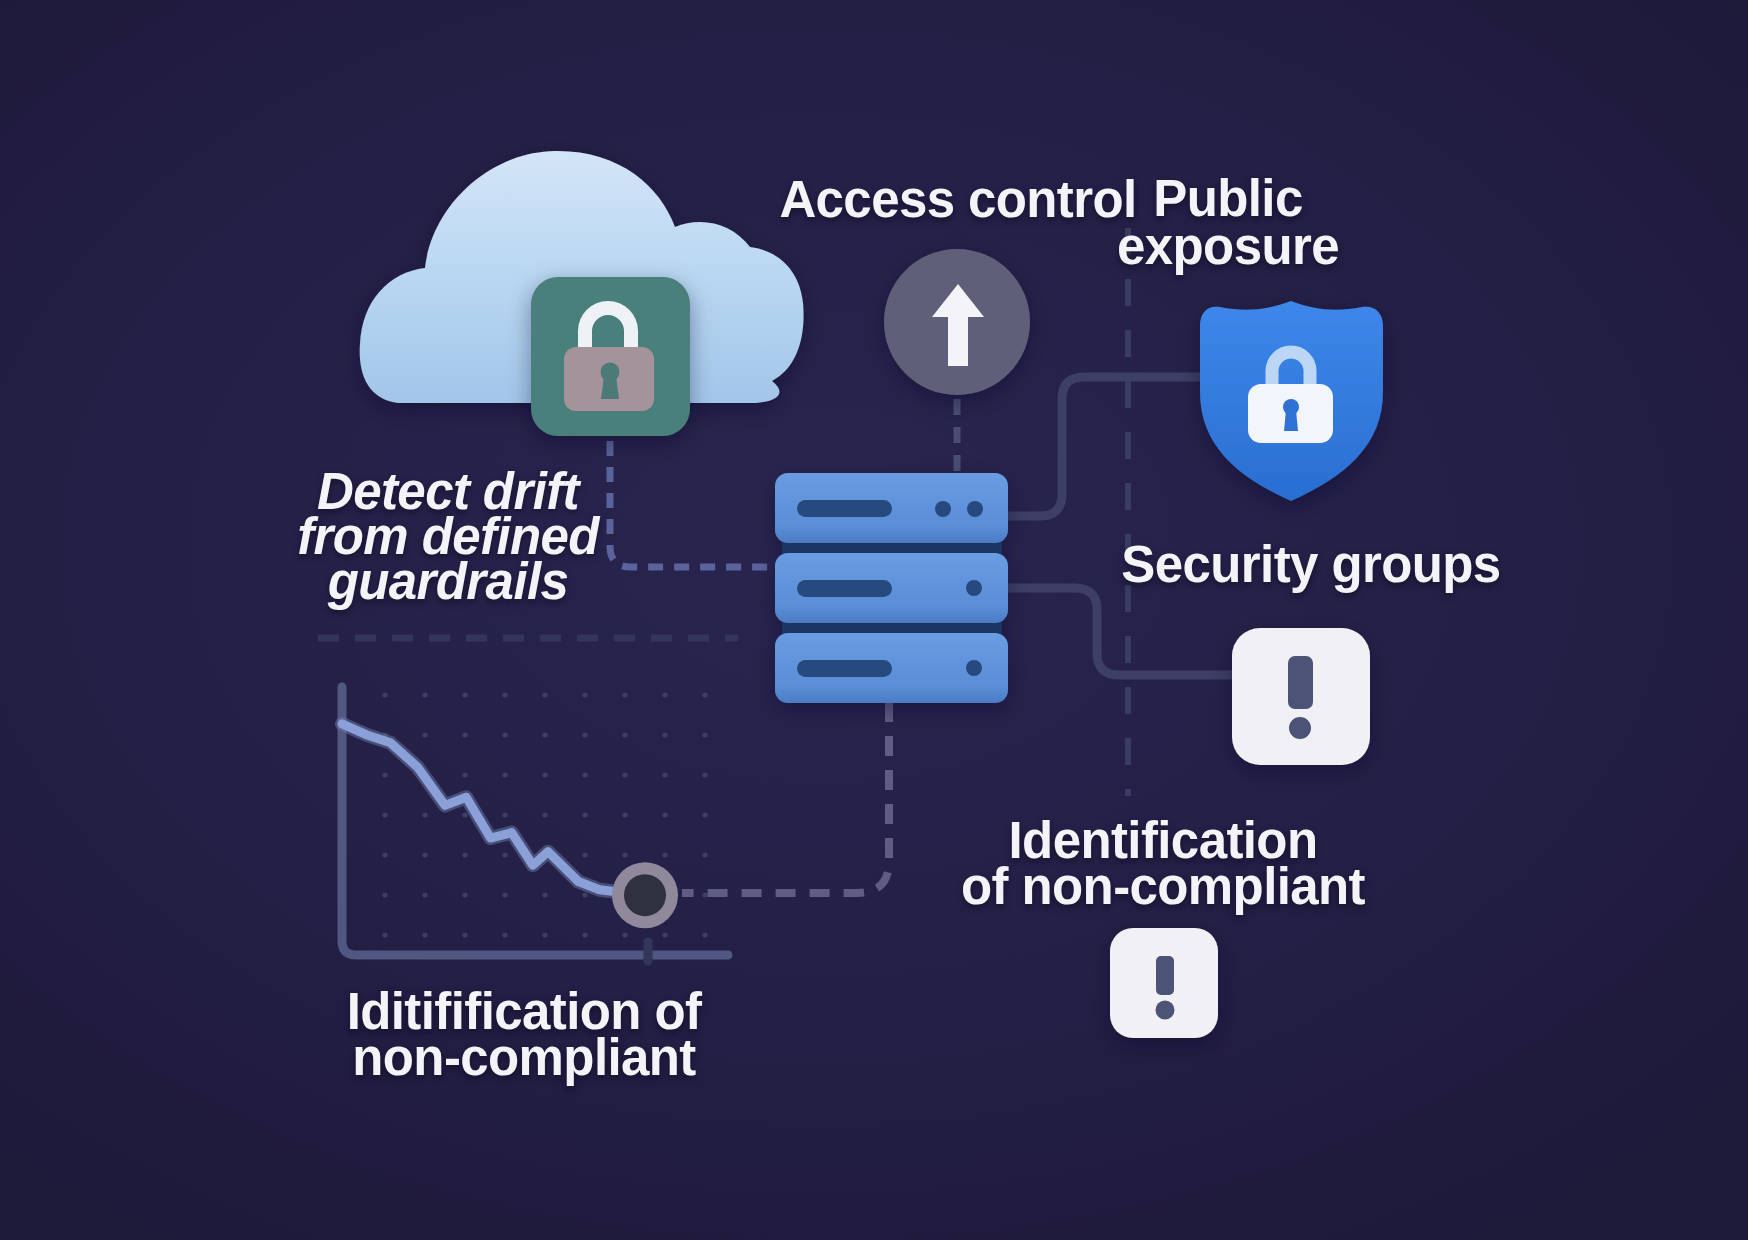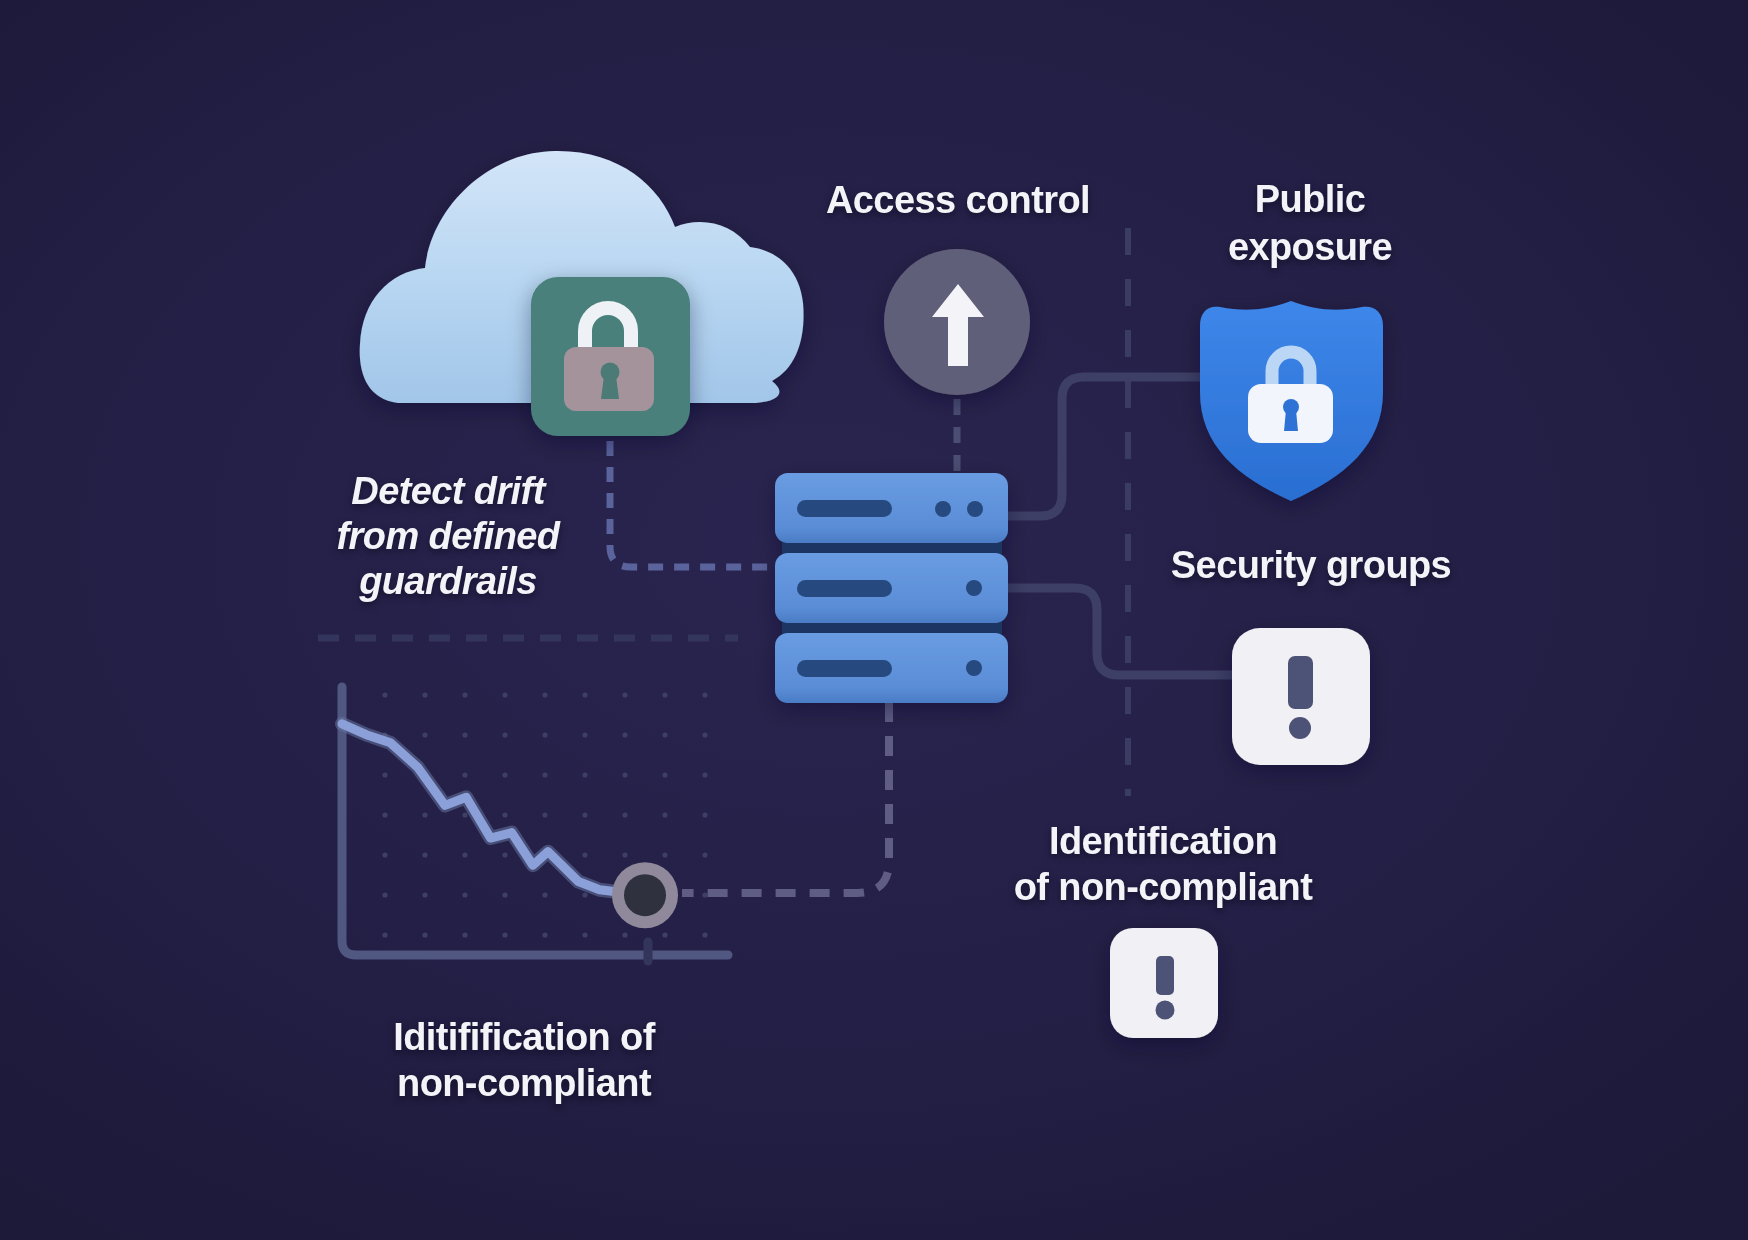--- a/index.html
+++ b/index.html
@@ -11,7 +11,7 @@
   .layer{position:absolute;left:0;top:0;}
   .label{
     position:absolute;transform:translate(-50%,-50%);
-    color:#f3f3f8;font-weight:700;font-size:38px;line-height:46px;
+    color:#f3f3f8;font-weight:700;font-size:51px;line-height:46px;
     letter-spacing:-0.6px;text-align:center;white-space:pre-line;
     text-shadow:0 3px 7px rgba(8,6,22,.55);
   }

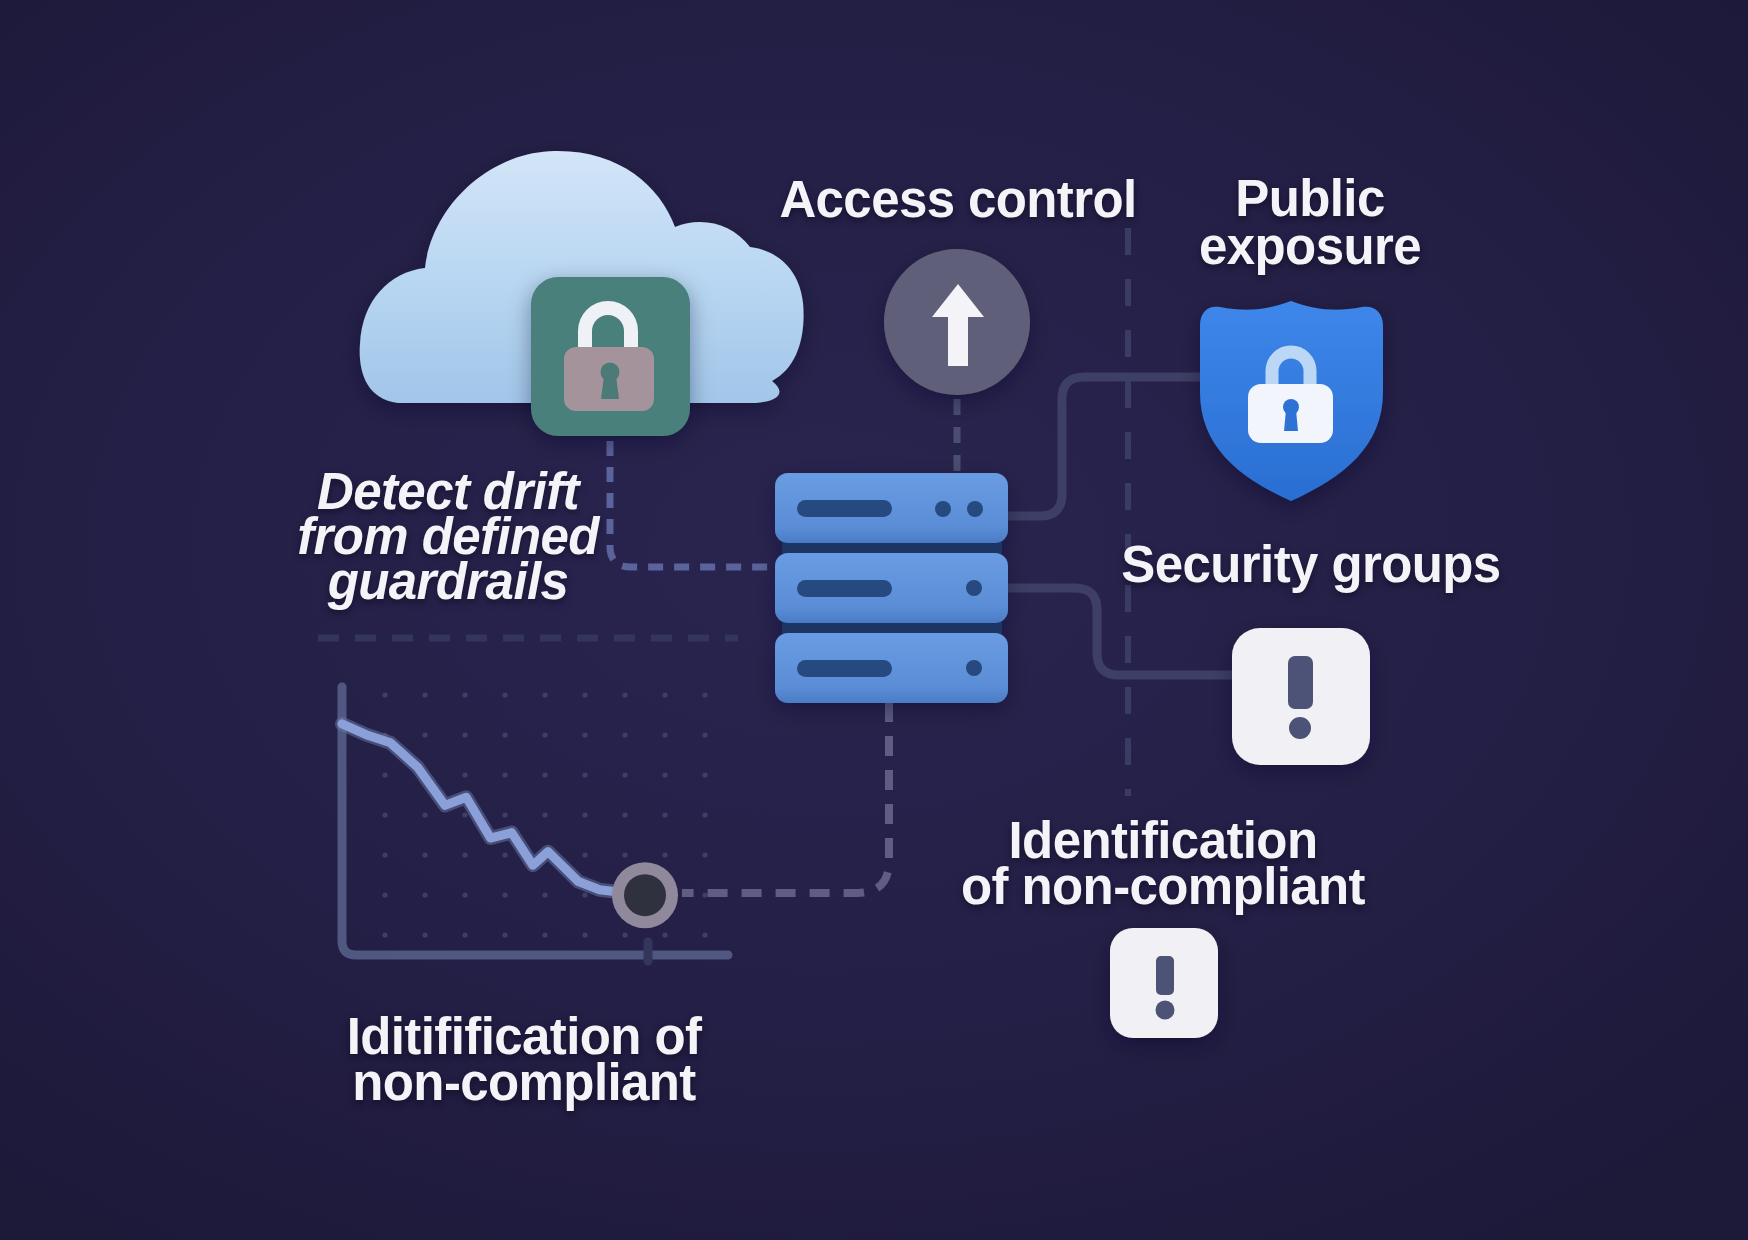--- a/index.html
+++ b/index.html
@@ -208,7 +208,7 @@
 from defined
 guardrails</div>
   <div class="label" style="left:958px;top:200px;">Access control</div>
-  <div class="label" style="left:1310px;top:223px;line-height:48px;">Public
+  <div class="label" style="left:1228px;top:223px;line-height:48px;">Public
 exposure</div>
   <div class="label" style="left:1311px;top:565px;">Security groups</div>
   <div class="label" style="left:1163px;top:864px;">Identification

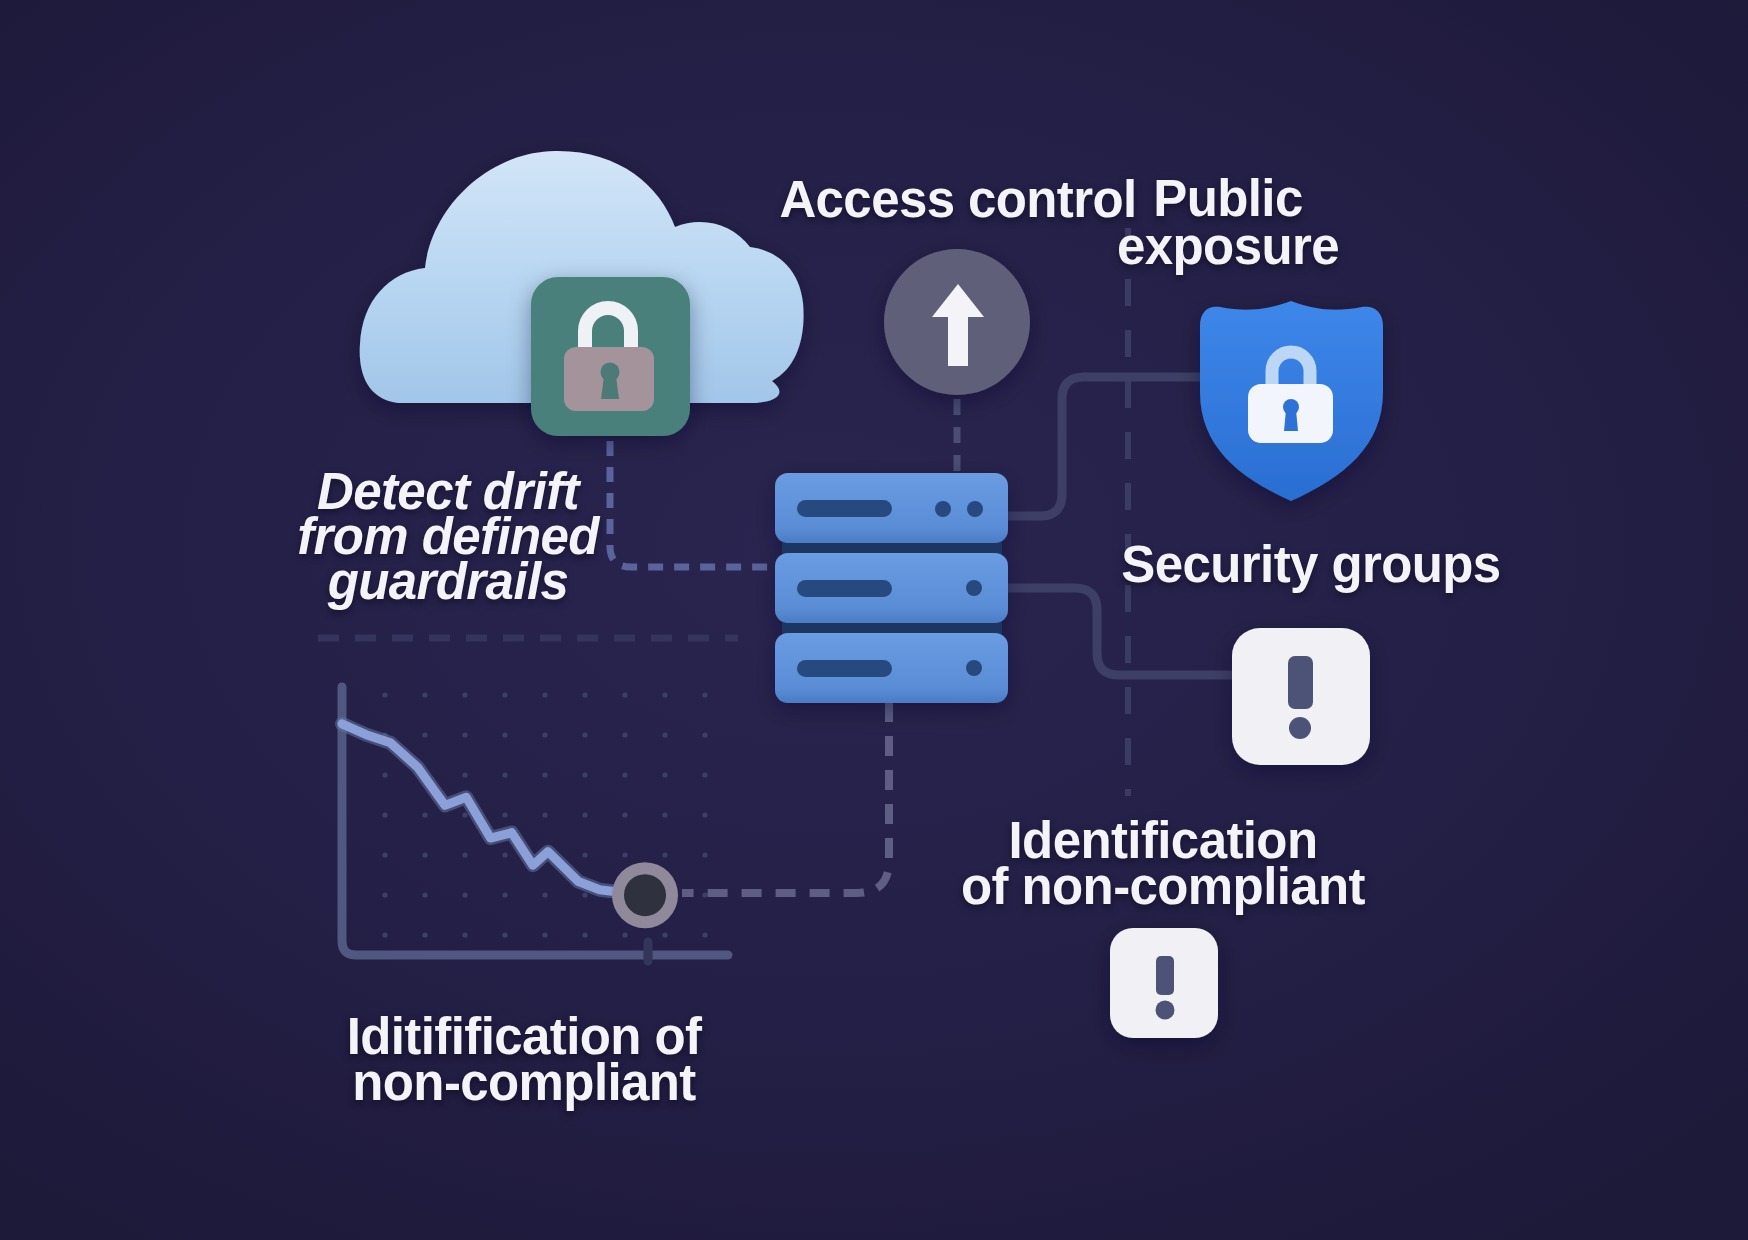--- a/index.html
+++ b/index.html
@@ -213,7 +213,7 @@
   <div class="label" style="left:1311px;top:565px;">Security groups</div>
   <div class="label" style="left:1163px;top:864px;">Identification
 of non-compliant</div>
-  <div class="label" style="left:524px;top:1035px;margin-top:25px;">Iditifification of
+  <div class="label" style="left:524px;top:1035px;">Iditifification of
 non-compliant</div>
 </div>
 

